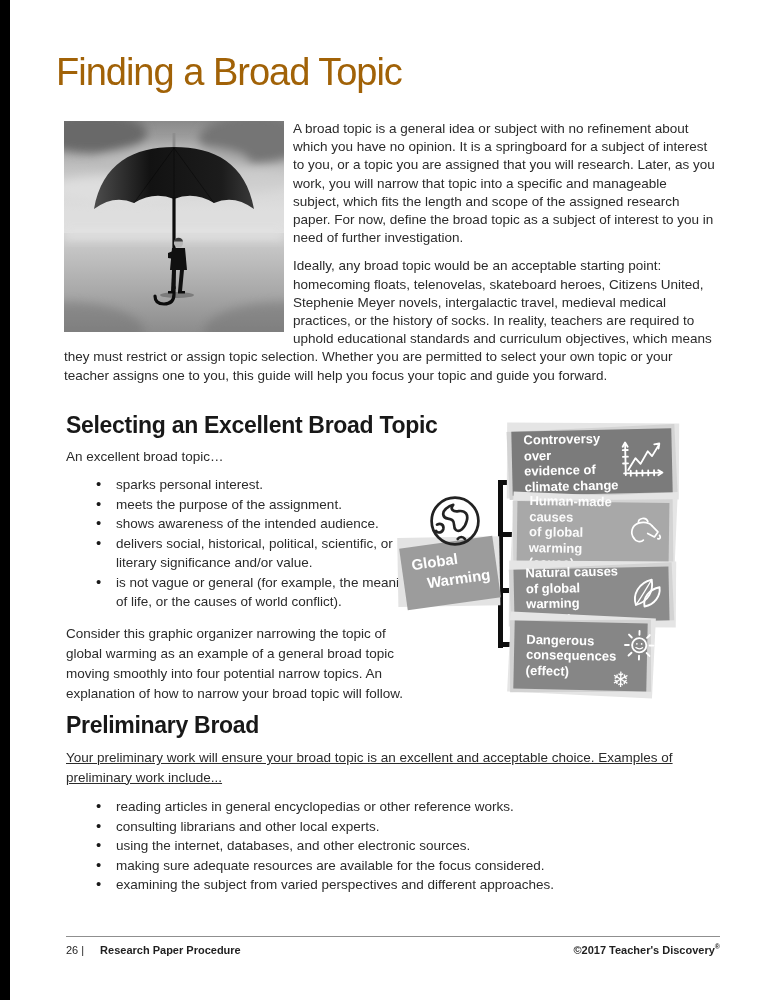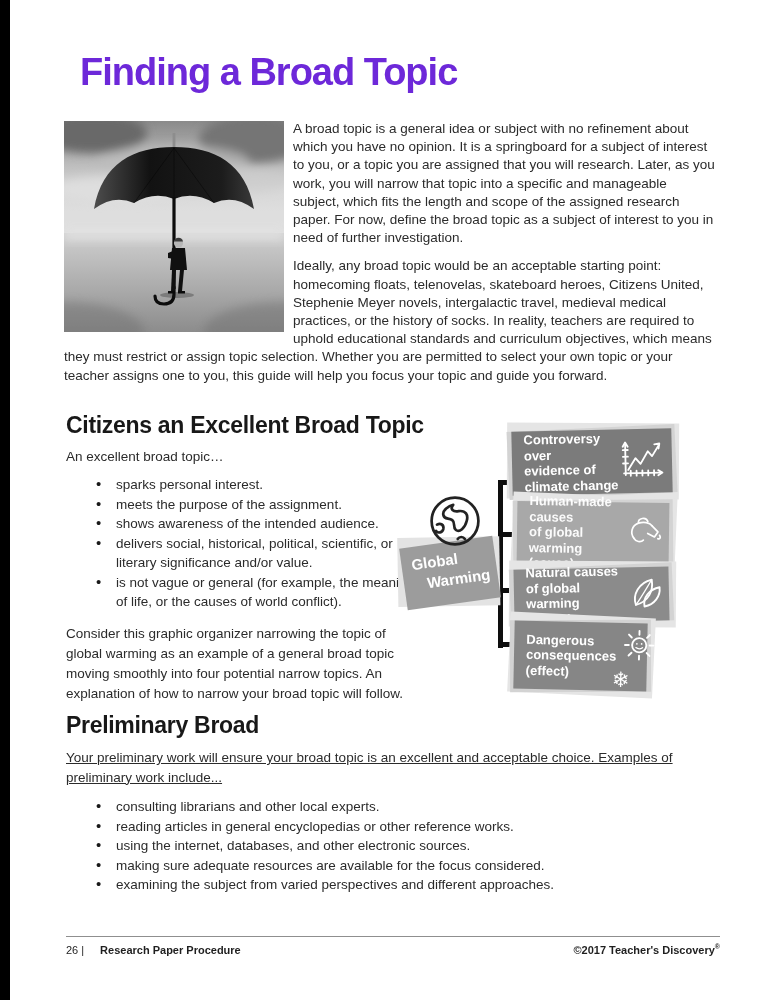--- a/index.html
+++ b/index.html
@@ -7,8 +7,8 @@
         font-family:"Liberation Sans",sans-serif;color:#2b2b2b;}
   .edge-bar{position:absolute;left:0;top:0;width:10px;height:1000px;background:#000;}
 
-  h1.title{position:absolute;left:80px;top:50px;margin:0;font-size:38px;line-height:44px;
-           letter-spacing:-1px;color:#6d28d9;font-weight:bold;}
+  h1.title{position:absolute;left:56px;top:50px;margin:0;font-size:38px;line-height:44px;
+           letter-spacing:-1px;color:#a16207;font-weight:normal;}
 
   
   .intro{position:absolute;left:64px;top:120px;width:652px;font-size:13.5px;line-height:18.2px;}

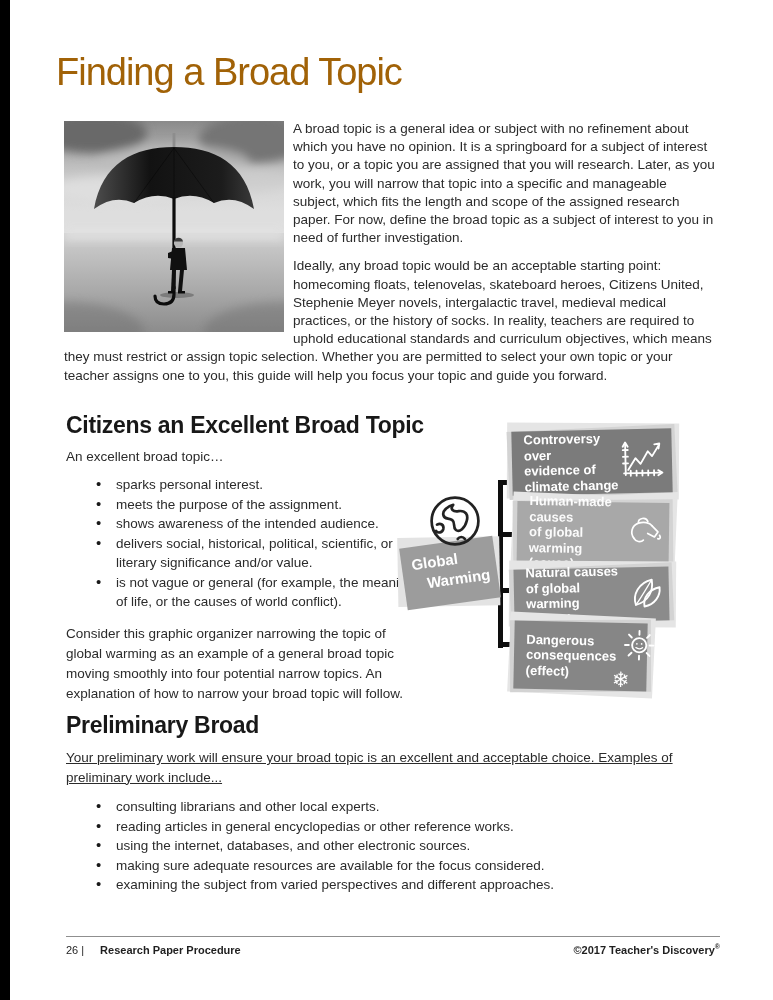--- a/index.html
+++ b/index.html
@@ -141,7 +141,7 @@
   </div>
 
   <section class="selecting">
-    <h2 class="sec">Citizens an Excellent Broad Topic</h2>
+    <h2 class="sec">Selecting an Excellent Broad Topic</h2>
     <p class="lead">An excellent broad topic…</p>
     <ul class="bullets">
       <li>sparks personal interest.</li>

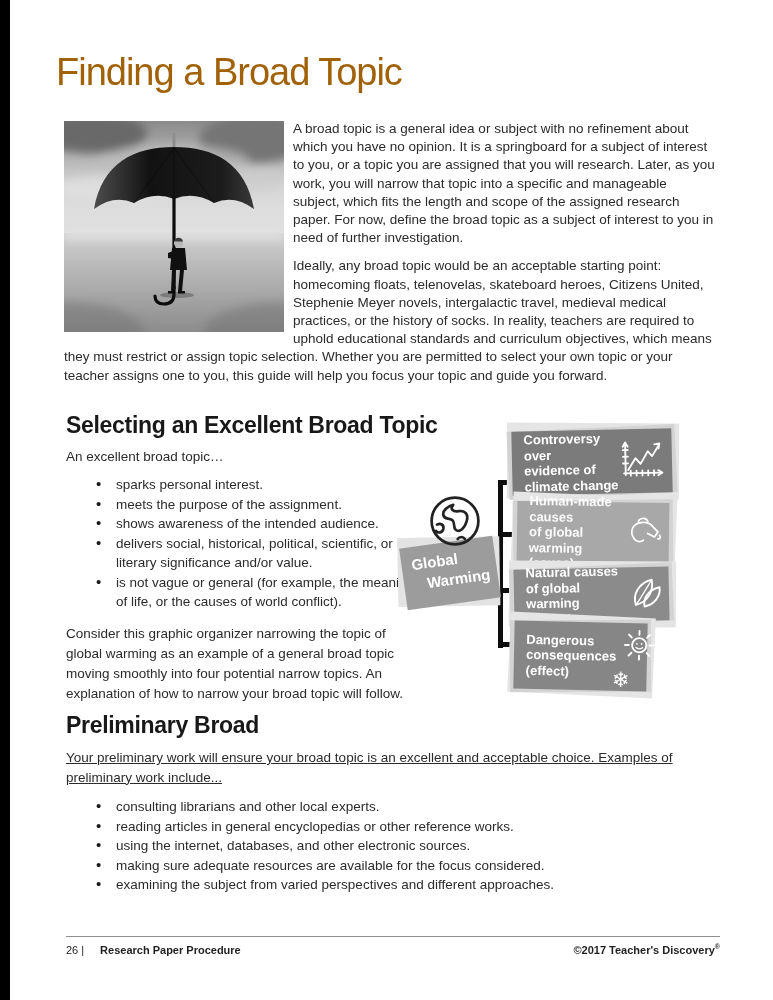--- a/index.html
+++ b/index.html
@@ -270,8 +270,8 @@
     <h2 class="sec">Preliminary Broad</h2>
     <p class="lead">Your preliminary work will ensure your broad topic is an excellent and acceptable choice. Examples of preliminary work include...</p>
     <ul class="bullets">
+      <li>reading articles in general encyclopedias or other reference works.</li>
       <li>consulting librarians and other local experts.</li>
-      <li>reading articles in general encyclopedias or other reference works.</li>
       <li>using the internet, databases, and other electronic sources.</li>
       <li>making sure adequate resources are available for the focus considered.</li>
       <li>examining the subject from varied perspectives and different approaches.</li>

